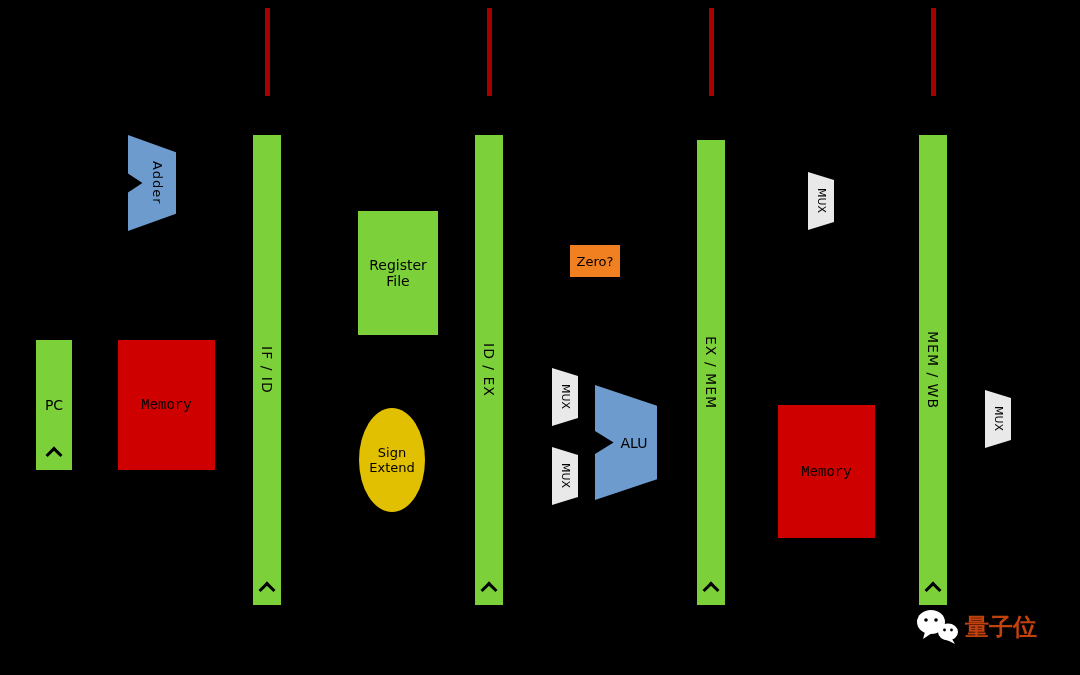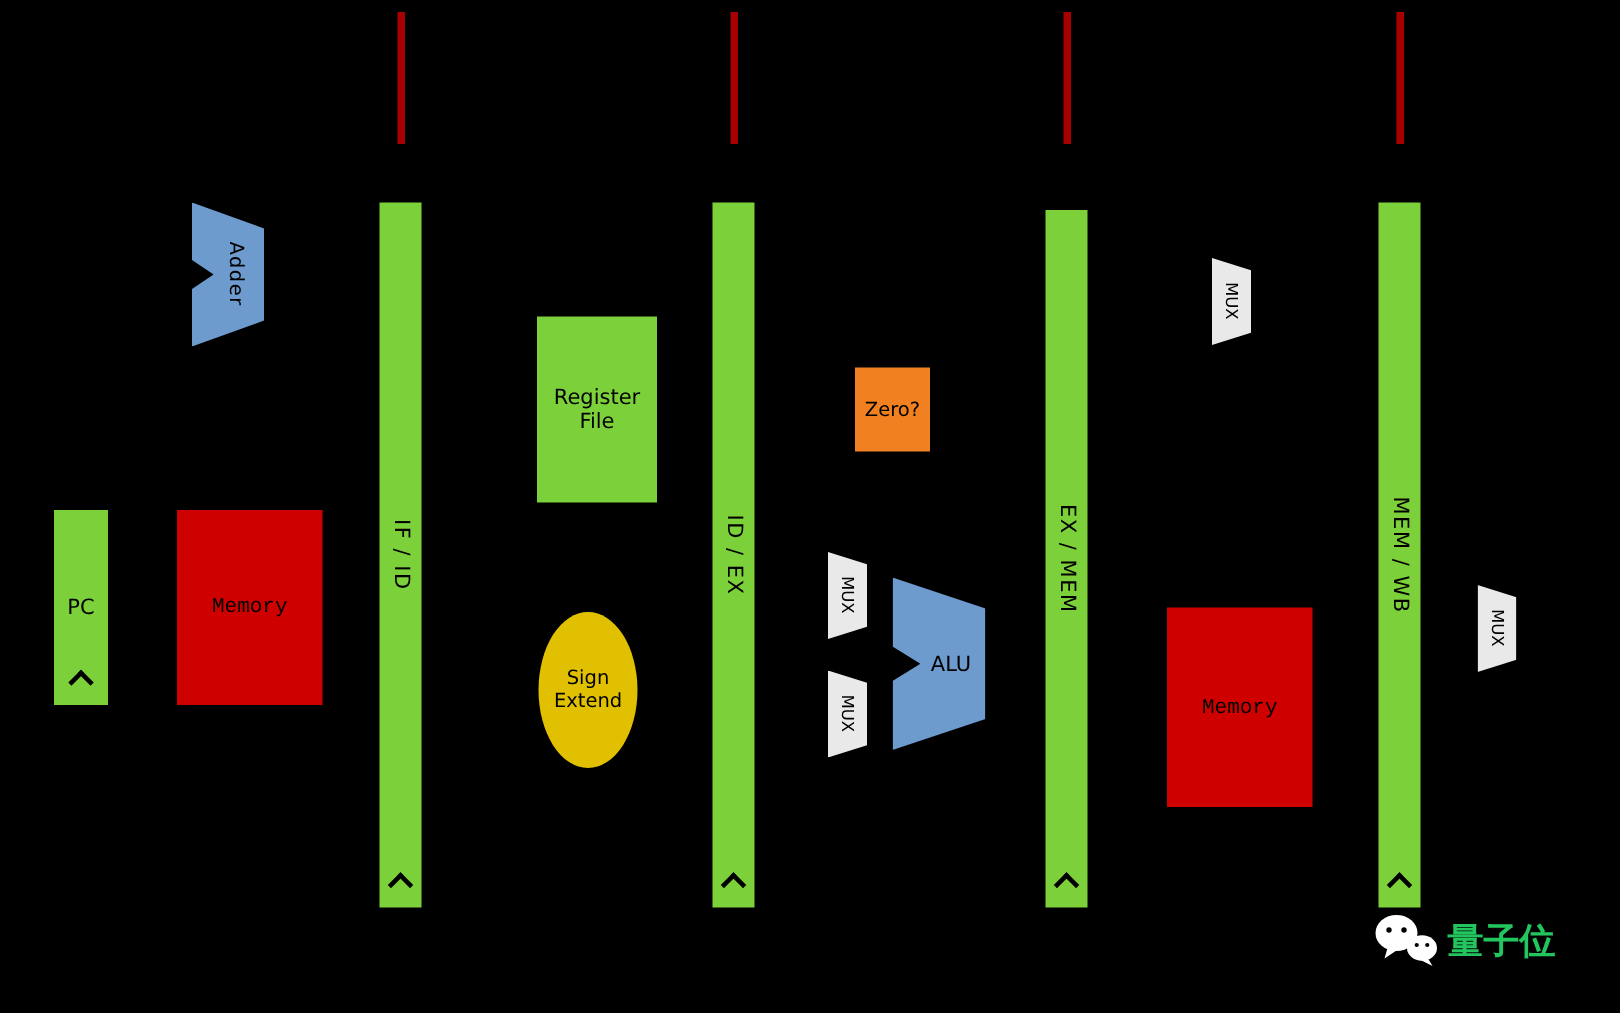--- a/index.html
+++ b/index.html
@@ -96,7 +96,7 @@
     <span class="chevron"></span>
   </div>
 
-  <div class="abs orange-box box" style="left:570px; top:245px; width:50px; height:56px;">
+  <div class="abs orange-box box" style="left:570px; top:245px; width:50px; height:32px;">
     <span>Zero?</span>
   </div>
 

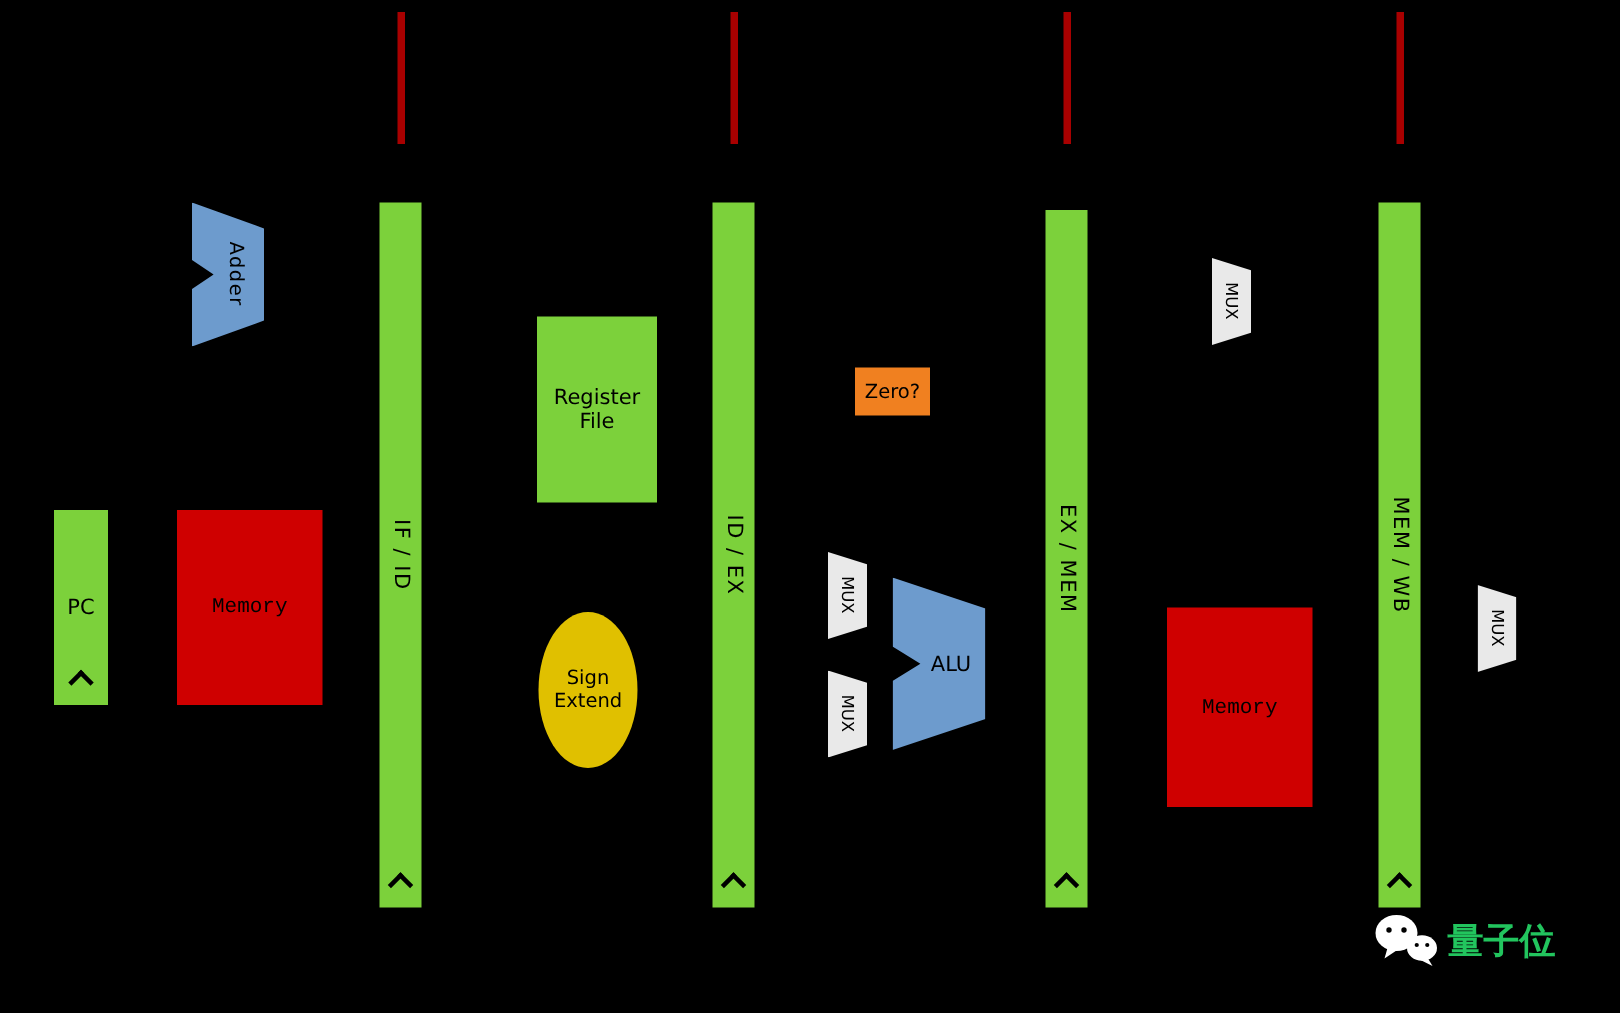--- a/index.html
+++ b/index.html
@@ -50,7 +50,7 @@
 
   .watermark {
     display:flex; align-items:center; gap:6px;
-    color:#22c55e; font-size:24px; font-weight:bold;
+    color:#c2410c; font-size:24px; font-weight:bold;
   }
 </style>
 </head>

